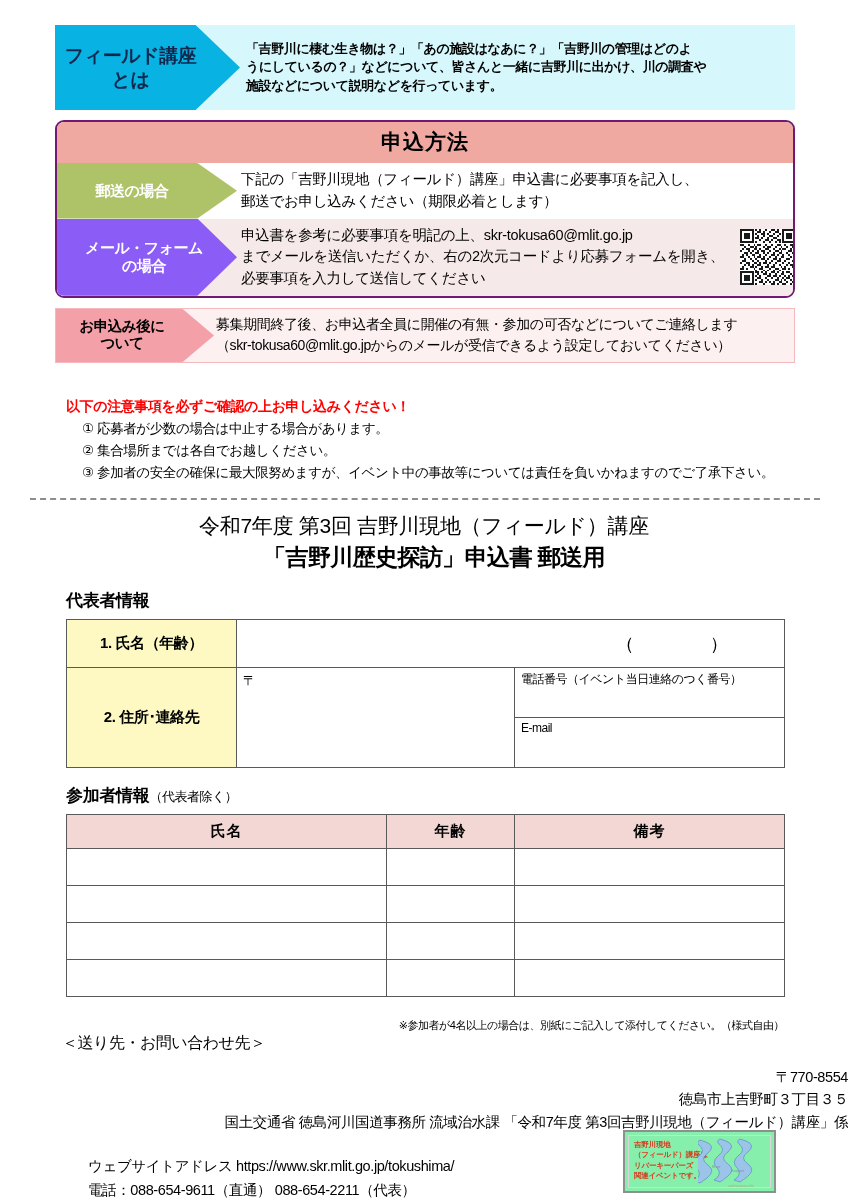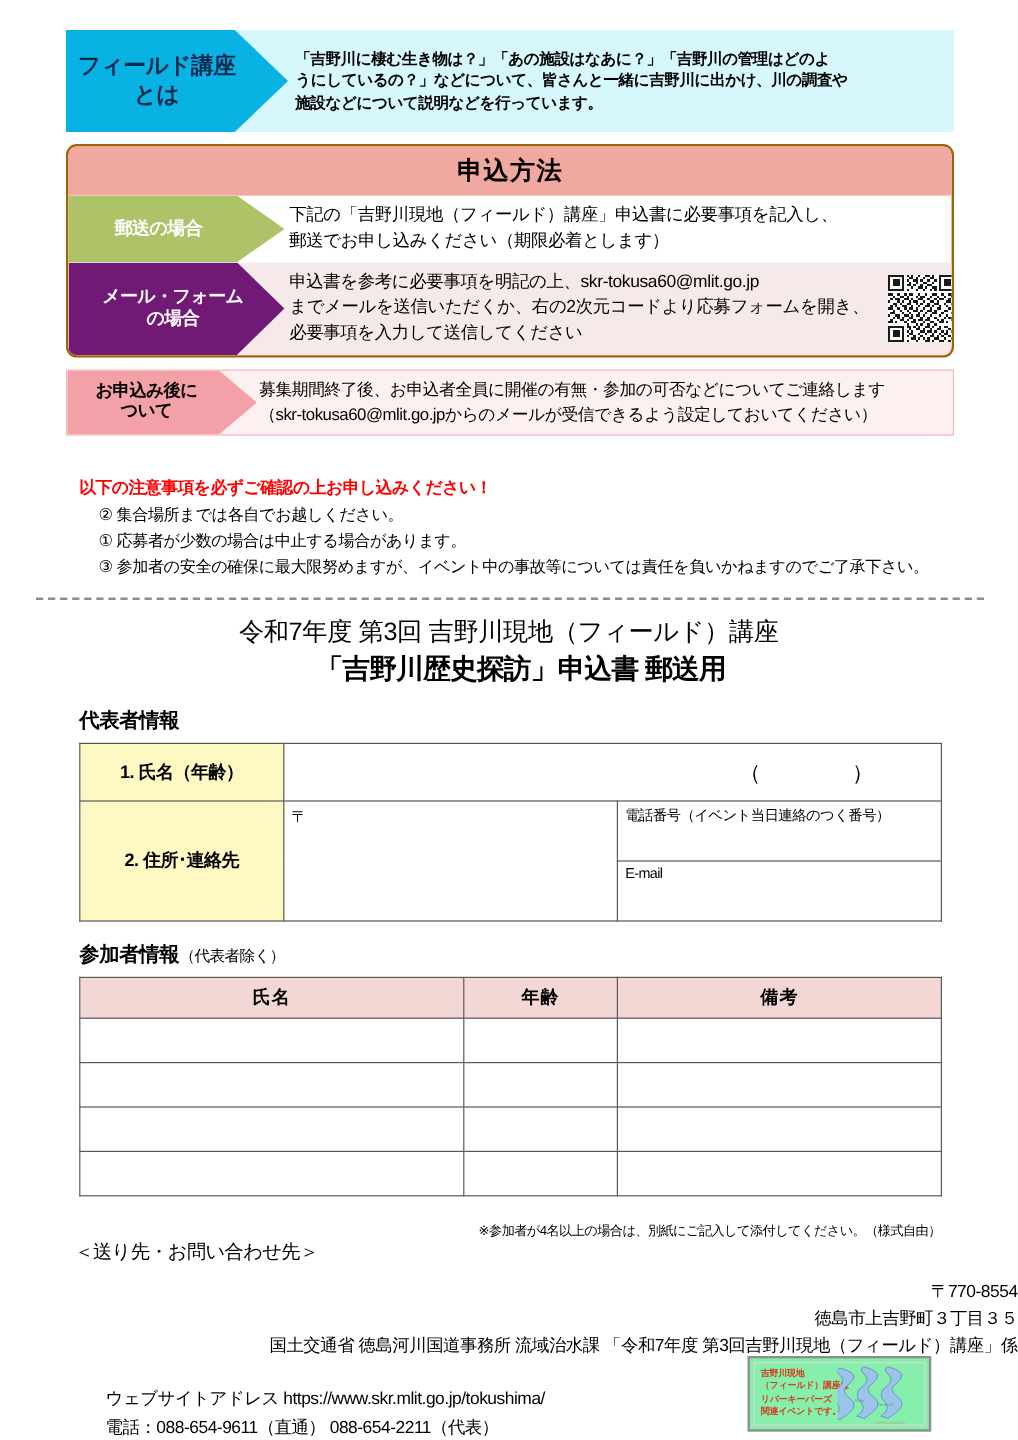--- a/index.html
+++ b/index.html
@@ -63,7 +63,7 @@
   
   .apply-box {
     margin-top: 10px;
-    border: 2px solid #a16207;
+    border: 2px solid #701a75;
     border-radius: 9px;
     overflow: hidden;
     background: #ffffff;

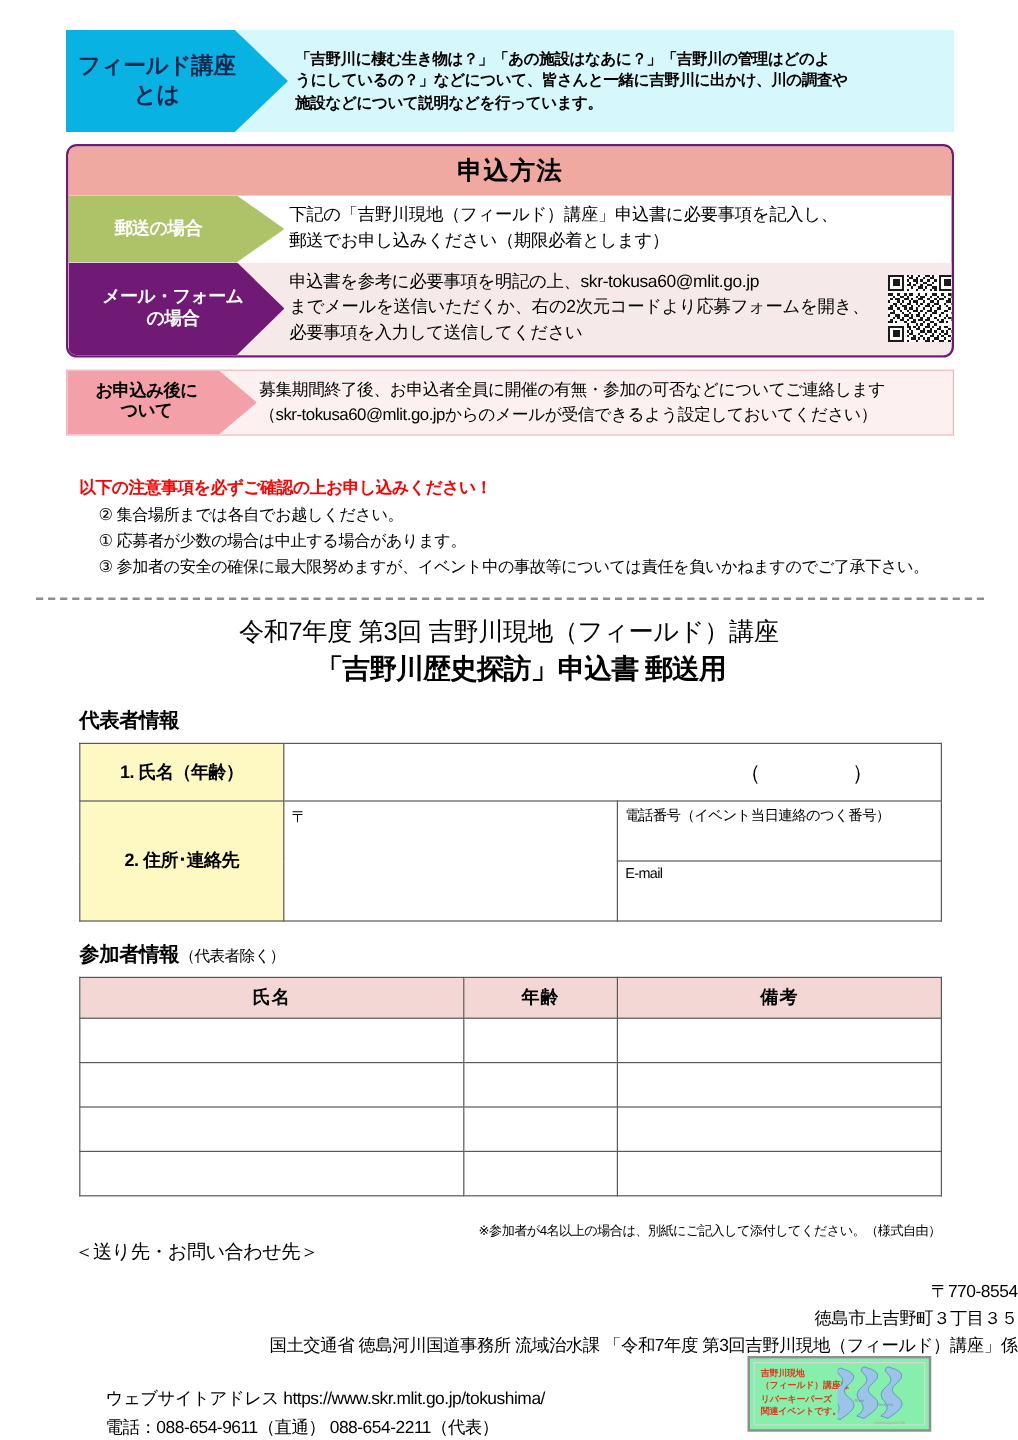--- a/index.html
+++ b/index.html
@@ -90,7 +90,7 @@
     font-size: 15px;
   }
   .row-tab.post  { background: #aec368; clip-path: polygon(0 0, 78% 0, 100% 50%, 78% 100%, 0 100%); padding-right: 30px; }
-  .row-tab.mail  { background: #701a75; clip-path: polygon(0 0, 78% 0, 100% 50%, 78% 100%, 0 100%); padding-right: 30px; padding-left: 24px; }
+  .row-tab.mail  { background: #8b5cf6; clip-path: polygon(0 0, 78% 0, 100% 50%, 78% 100%, 0 100%); padding-right: 30px; padding-left: 24px; }
   .row-body {
     flex: 1;
     display: flex;

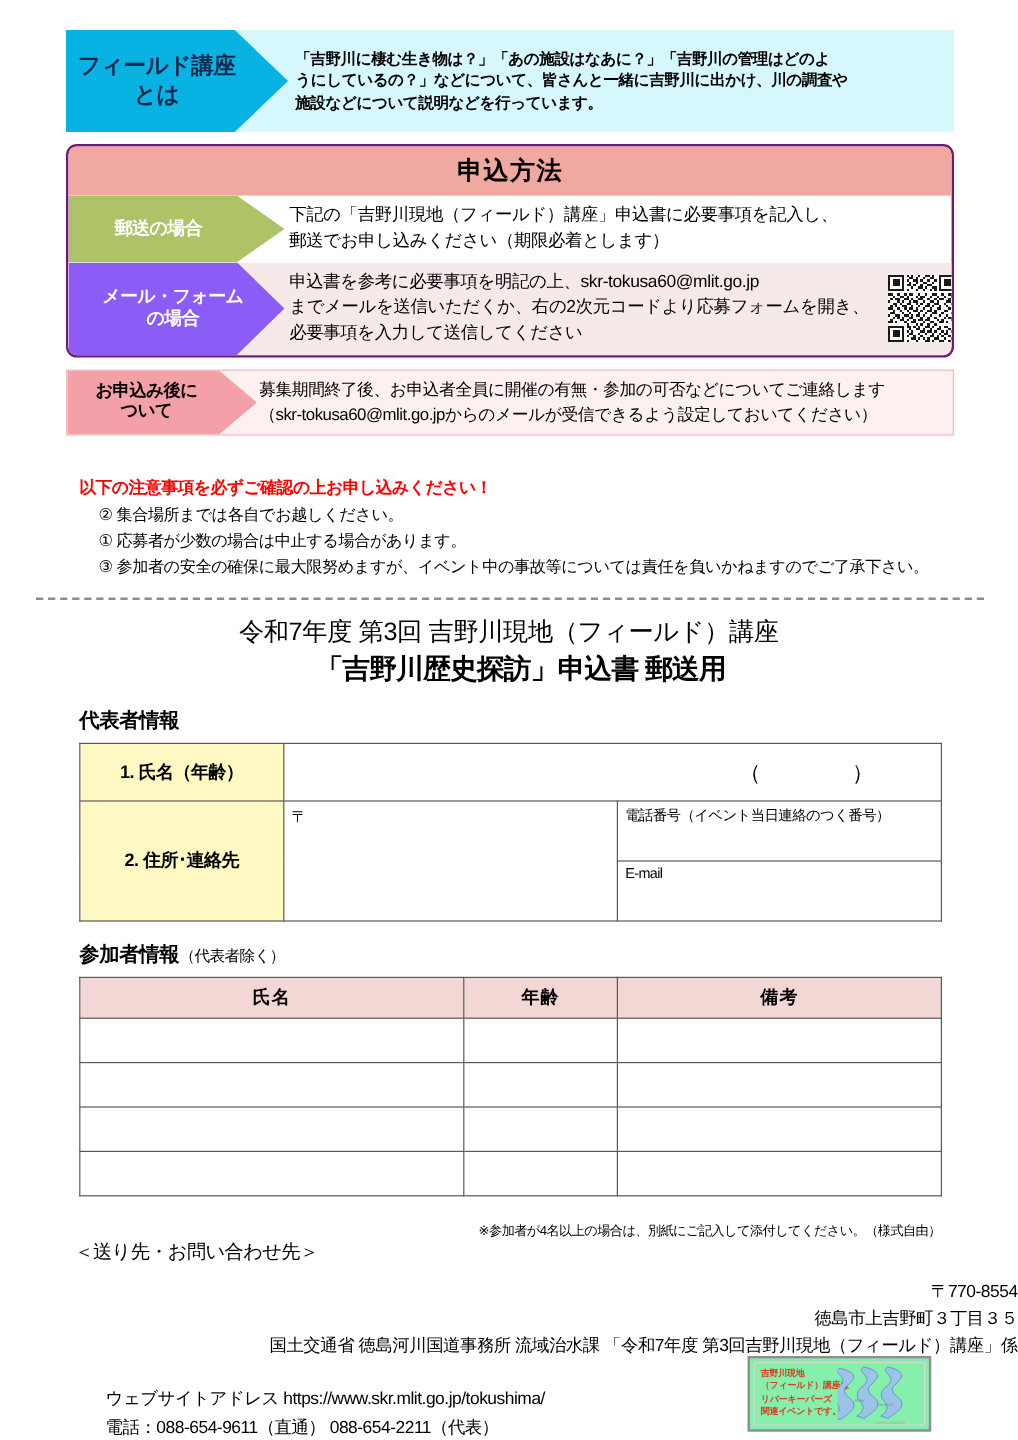--- a/index.html
+++ b/index.html
@@ -600,8 +600,8 @@
 
 <div class="cautions">
   <div class="caution-head">以下の注意事項を必ずご確認の上お申し込みください！</div>
+  <div class="caution-item">① 応募者が少数の場合は中止する場合があります。</div>
   <div class="caution-item">② 集合場所までは各自でお越しください。</div>
-  <div class="caution-item">① 応募者が少数の場合は中止する場合があります。</div>
   <div class="caution-item">③ 参加者の安全の確保に最大限努めますが、イベント中の事故等については責任を負いかねますのでご了承下さい。</div>
 </div>
 

